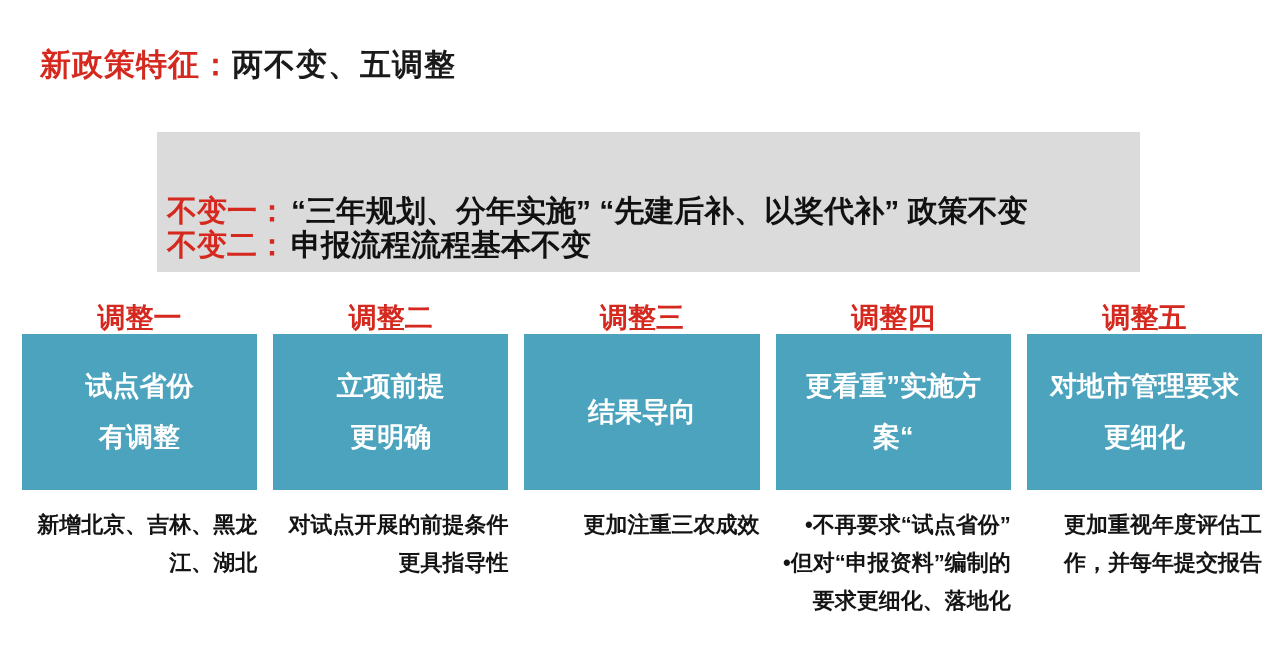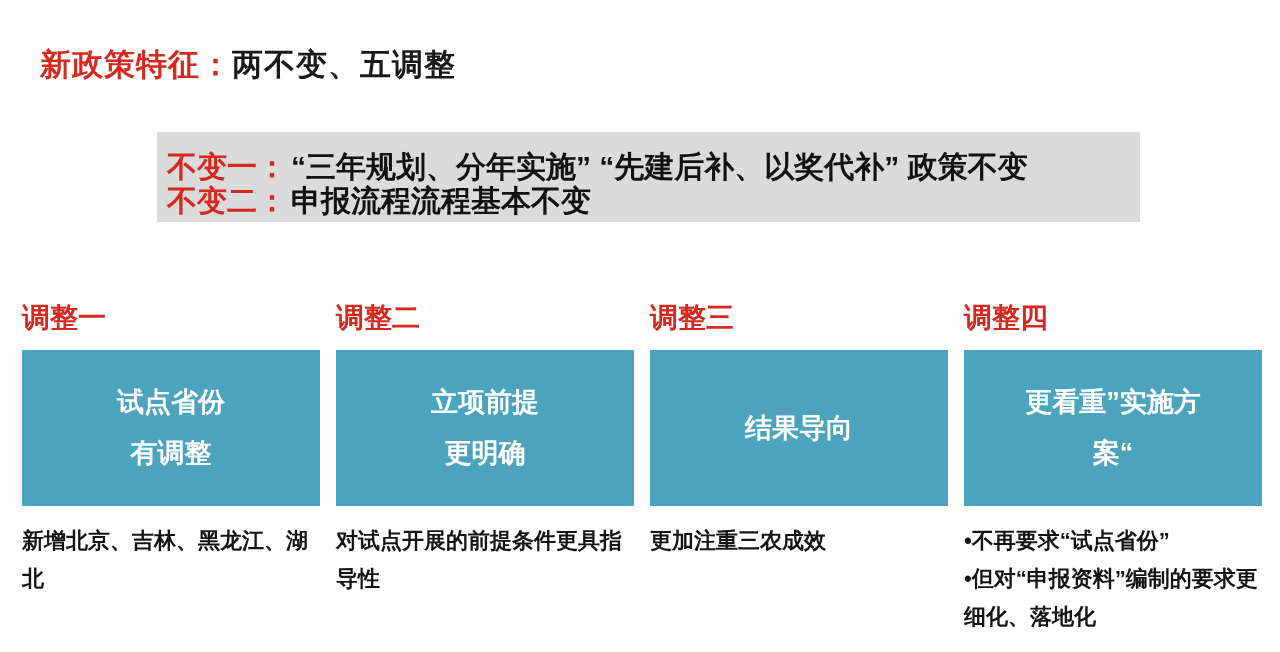--- a/index.html
+++ b/index.html
@@ -40,11 +40,11 @@
     left: 157px;
     top: 132px;
     width: 983px;
-    height: 90px;
+    height: 140px;
     background: var(--gray);
     display: flex;
     flex-direction: column;
-    justify-content: space-between;
+    justify-content: flex-end;
     padding: 18px 6px 10px 10px;
     font-size: 30px;
     line-height: 34px;

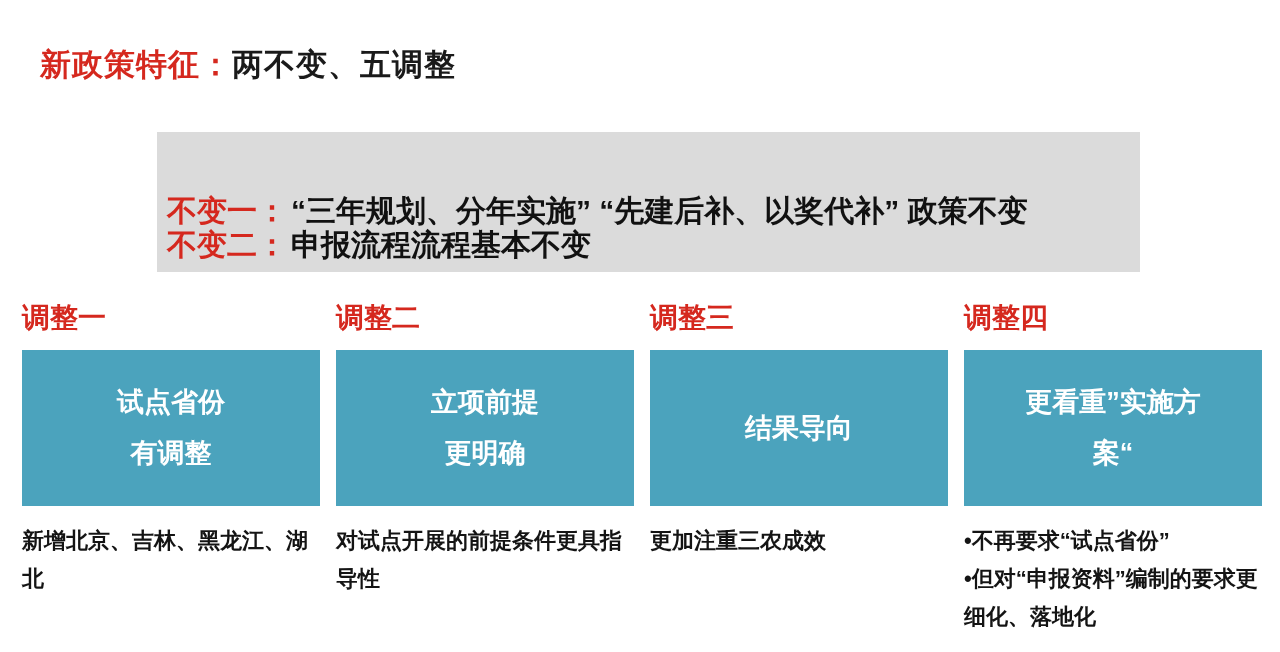--- a/index.html
+++ b/index.html
@@ -63,10 +63,10 @@
   }
   .col { flex: 1 1 0; min-width: 0; }
   .col-header {
+    text-align: center;
     color: var(--red);
     font-size: 28px;
     line-height: 32px;
-    margin-bottom: 16px;
   }
   .blue-box {
     height: 156px;

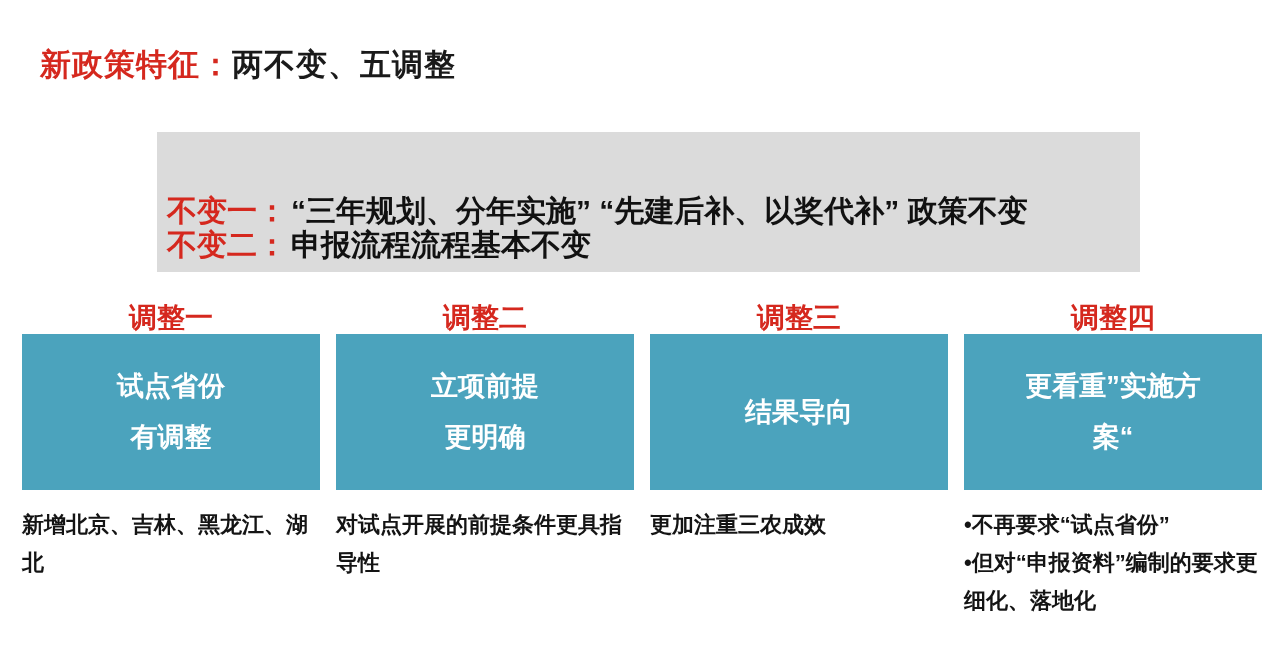--- a/index.html
+++ b/index.html
@@ -161,6 +161,18 @@
       </div>
     </div>
 
+    <div class="col">
+      <div class="col-header">调整五</div>
+      <div class="blue-box">
+        <div class="bl">对地市管理要求</div>
+        <div class="bl">更细化</div>
+        <div class="bl"></div>
+      </div>
+      <div class="notes">
+        <div class="note">更加重视年度评估工作，并每年提交报告</div>
+        <div class="note"></div>
+      </div>
+    </div>
 
   </div>
 </div>

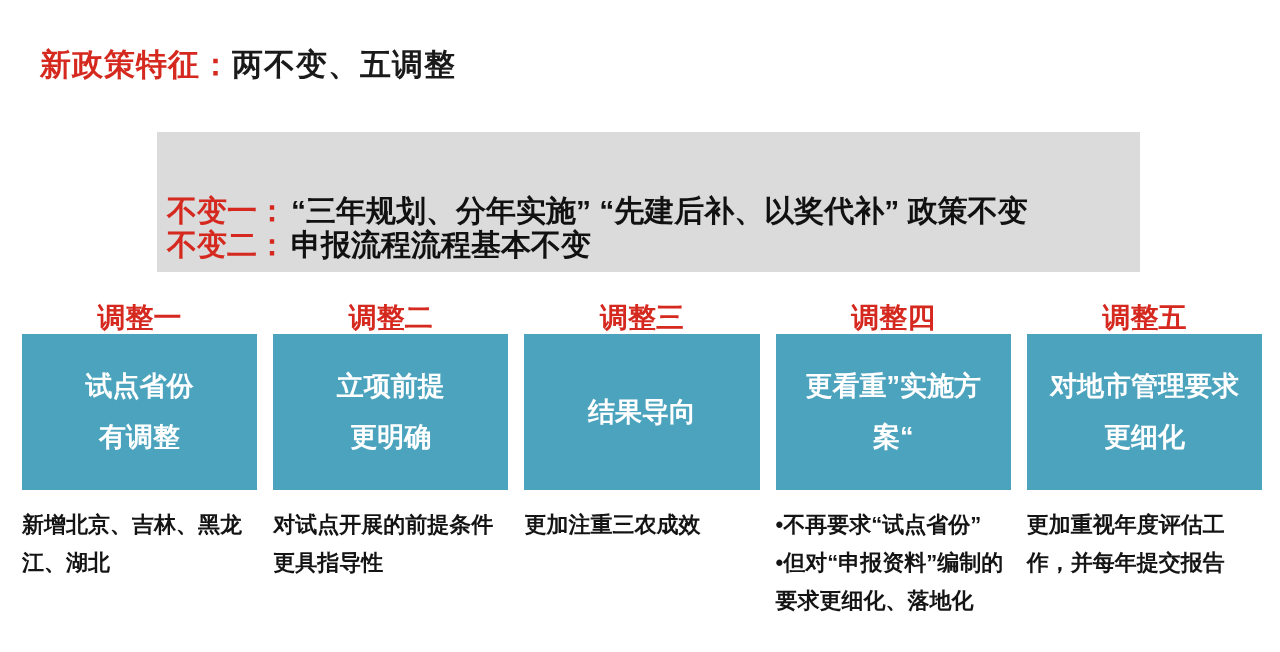--- a/index.html
+++ b/index.html
@@ -88,7 +88,7 @@
     color: #141414;
     font-size: 22px;
     line-height: 38px;
-    text-align: left;
+    text-align: right;
   }
 </style>
 </head>

